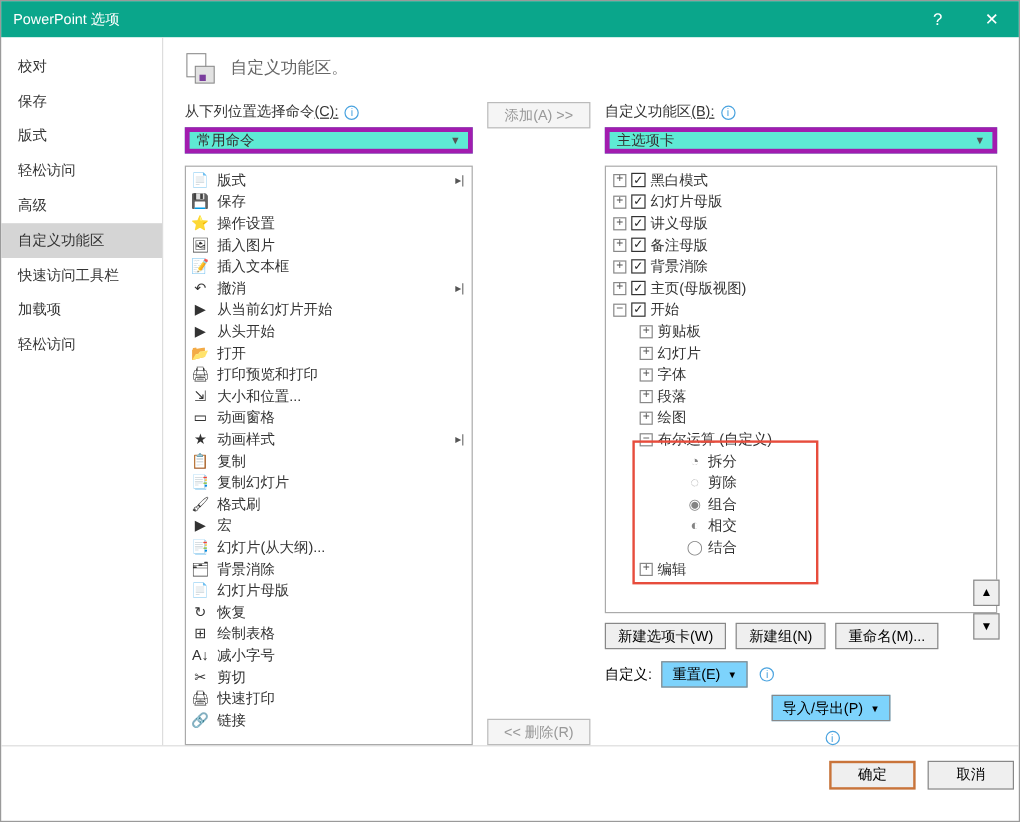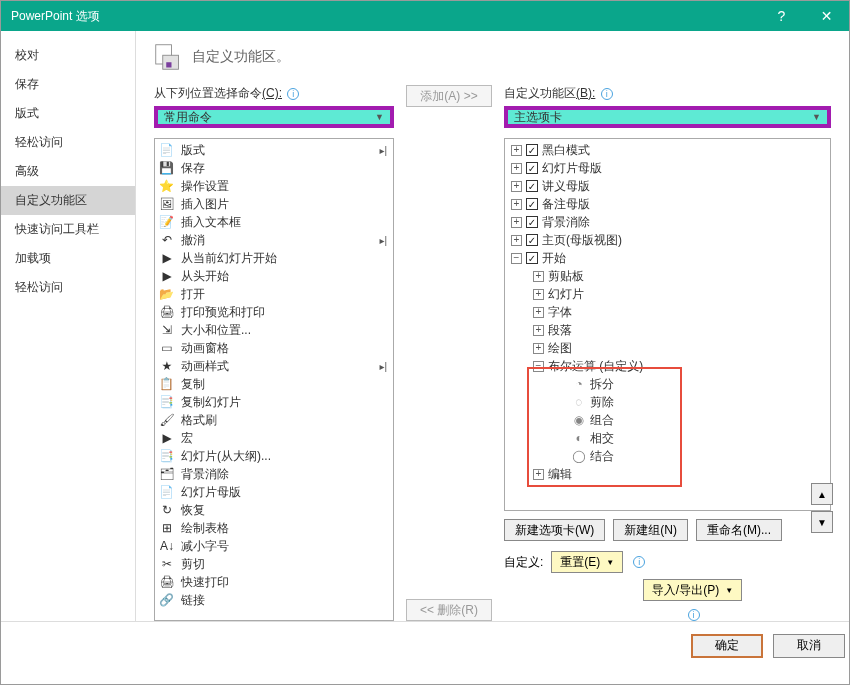--- a/index.html
+++ b/index.html
@@ -43,7 +43,7 @@
 .btnrow { display: flex; gap: 8px; margin-top: 8px; align-items: center; }
 .btn2 { height: 22px; border: 1px solid #888; background: #efefef; padding: 0 10px; display: flex; align-items: center; }
 .customrow { display: flex; align-items: center; gap: 8px; margin-top: 10px; }
-.ddbtn { height: 22px; border: 1px solid #888; background: #fef9c3; padding: 0 8px; display: flex; align-items: center; gap: 6px; }
+.ddbtn { height: 22px; border: 1px solid #888; background: #7dd3fc; padding: 0 8px; display: flex; align-items: center; gap: 6px; }
 .ddbtn .arrow { font-size: 8px; }
 .footer { height: 48px; border-top: 1px solid #ddd; display: flex; justify-content: flex-end; align-items: center; gap: 10px; padding: 0 4px; }
 .fbtn { width: 72px; height: 24px; border: 1px solid #888; background: #efefef; display: flex; align-items: center; justify-content: center; }

